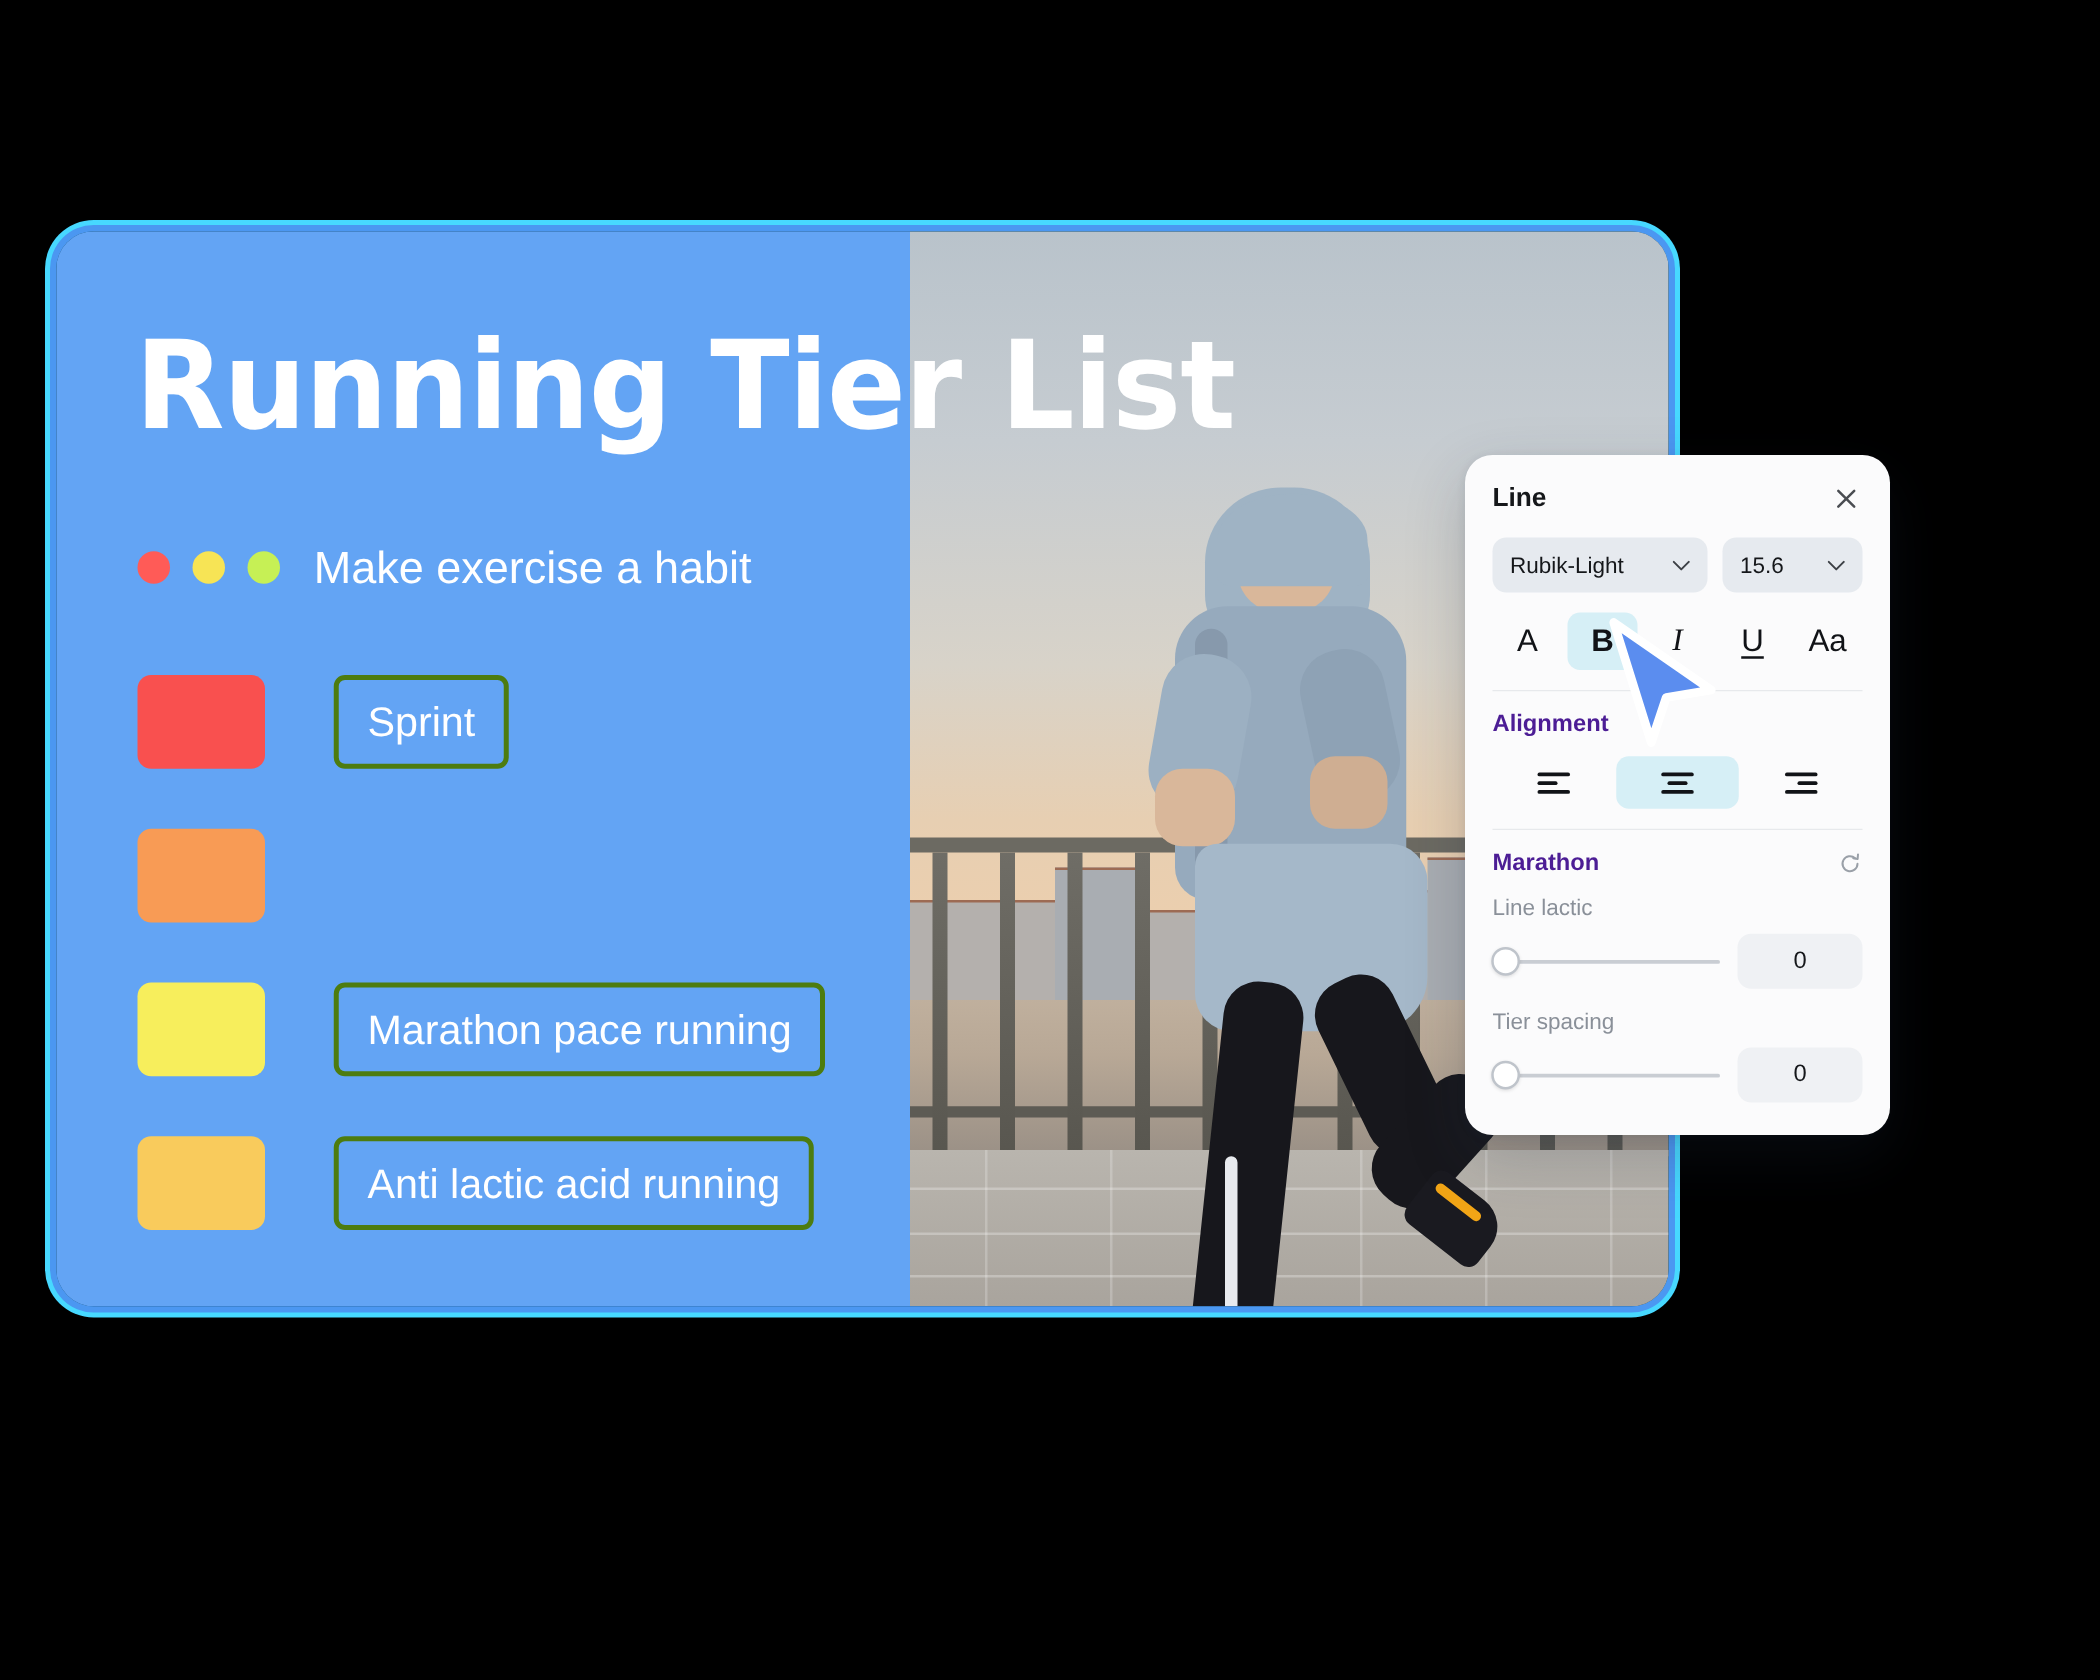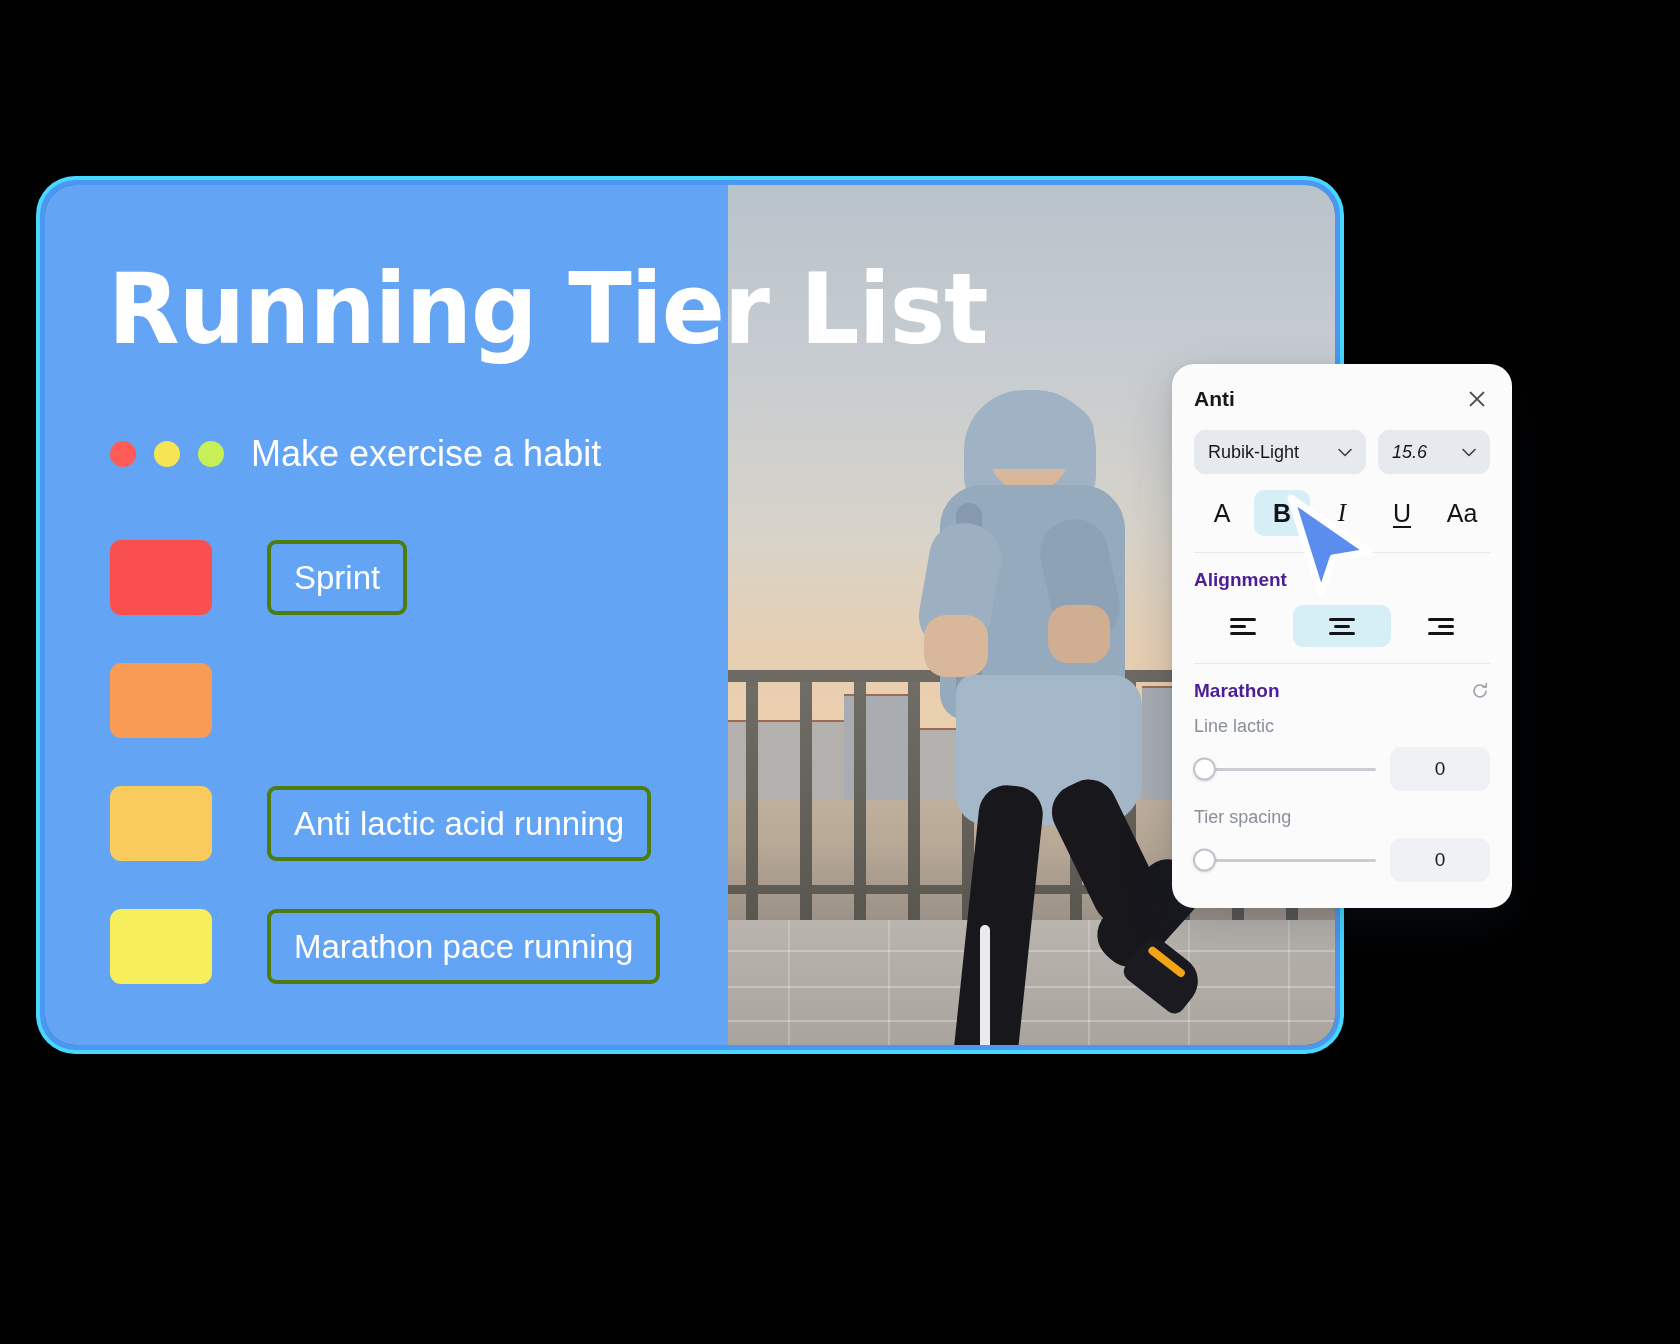--- a/index.html
+++ b/index.html
@@ -454,7 +454,7 @@
 <div id="format-panel">
 
   <div id="panel-header">
-    <div id="panel-title">Anti</div>
+    <div id="panel-title">Line</div>
     <div id="panel-close"></div>
   </div>
 

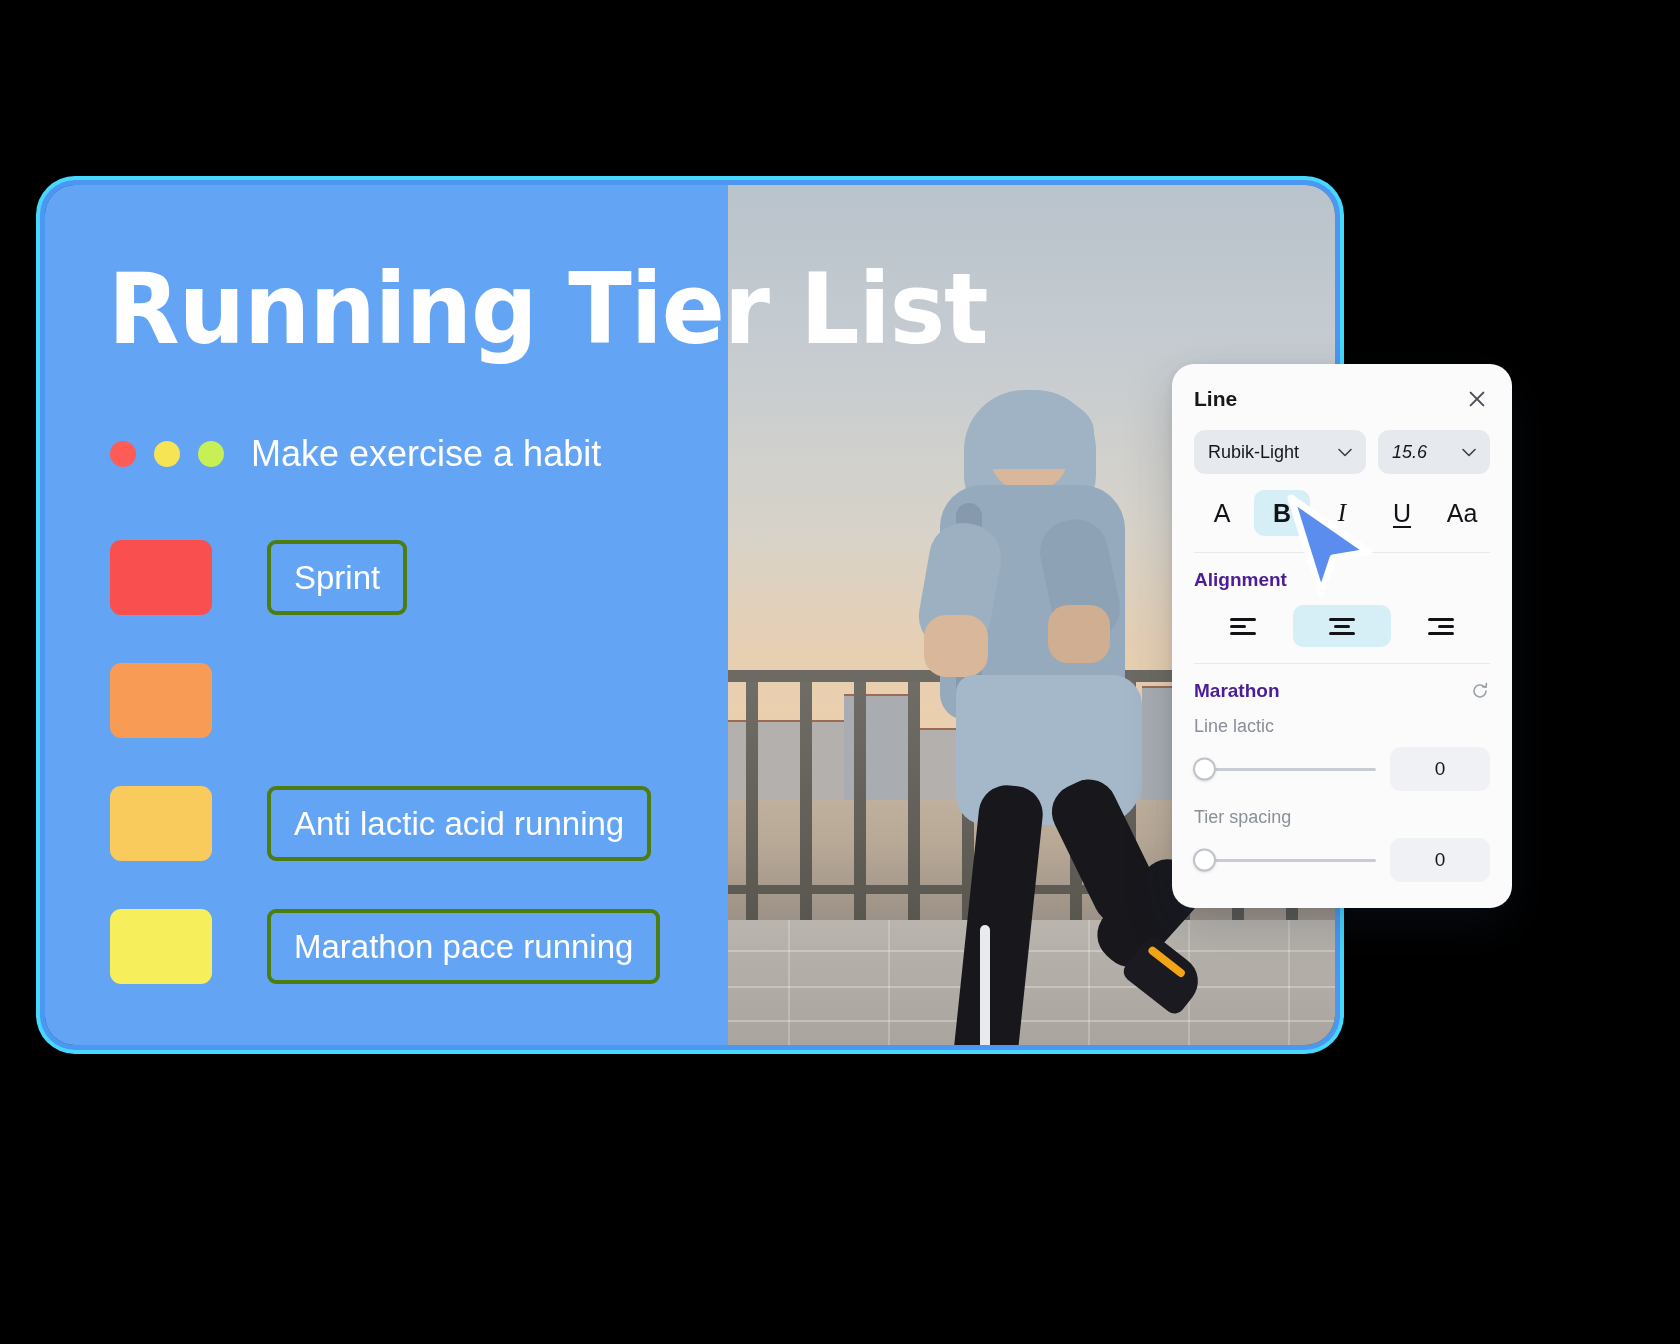--- a/index.html
+++ b/index.html
@@ -223,7 +223,7 @@
     box-sizing:border-box;
   }
   #font-family-select { flex: 1 1 auto; }
-  #font-size-select   { width: 112px; font-style: italic; }
+  #font-size-select   { width: 112px; }
   .chev {
     width: 14px; height: 9px;
     flex: 0 0 auto;

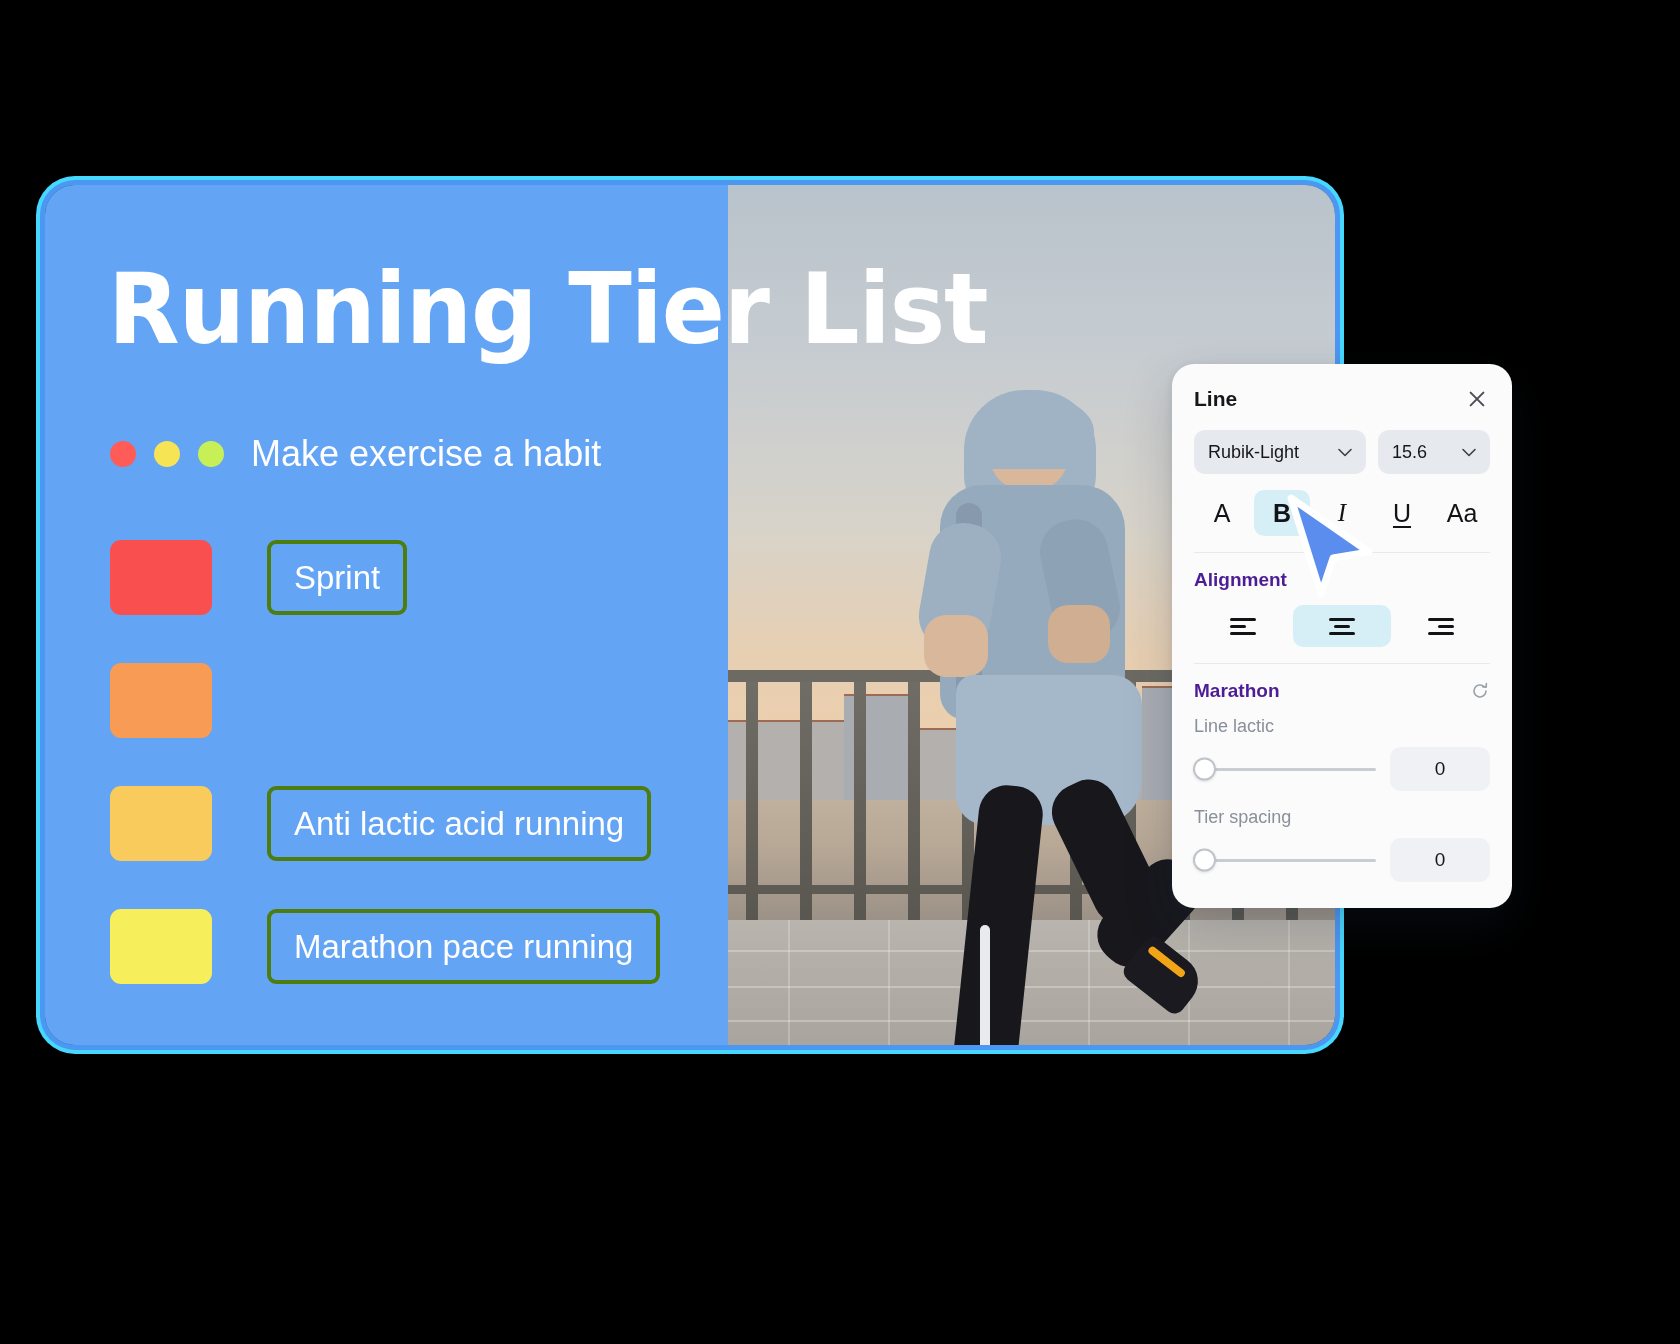--- a/index.html
+++ b/index.html
@@ -441,12 +441,12 @@
       <div class="tier-swatch" style="background:#F89B55"></div>
     </div>
     <div class="tier-row">
+      <div class="tier-swatch" style="background:#F7EE5C"></div>
+      <div class="tier-label">Marathon pace running</div>
+    </div>
+    <div class="tier-row">
       <div class="tier-swatch" style="background:#F9CB5C"></div>
       <div class="tier-label">Anti lactic acid running</div>
-    </div>
-    <div class="tier-row">
-      <div class="tier-swatch" style="background:#F7EE5C"></div>
-      <div class="tier-label">Marathon pace running</div>
     </div>
   </div>
 </div>

